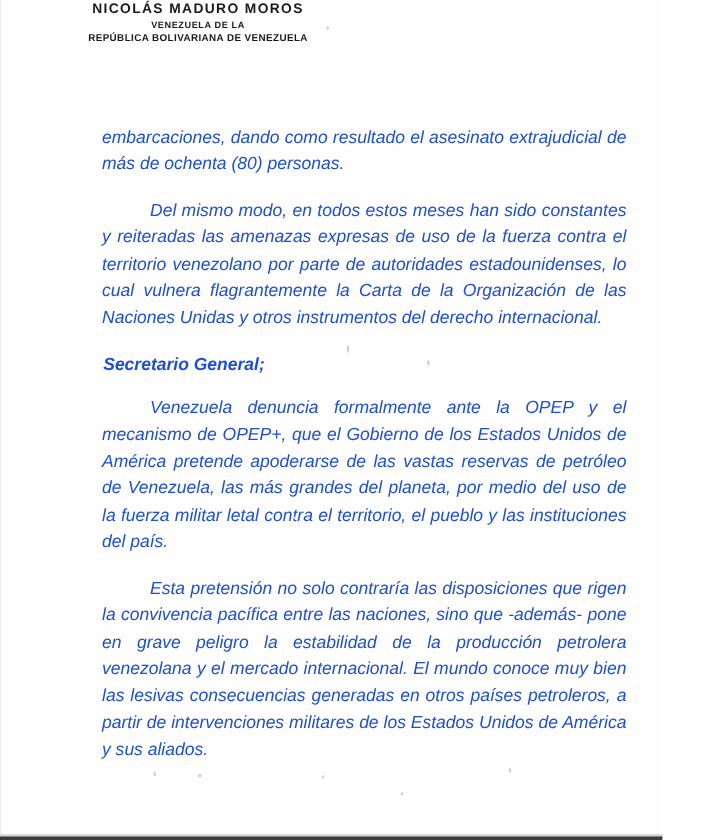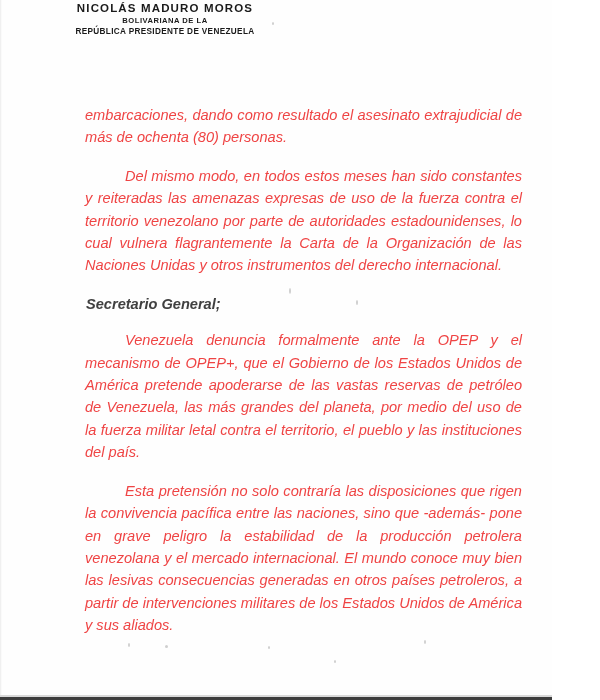--- a/index.html
+++ b/index.html
@@ -123,7 +123,7 @@
 
   <div class="letterhead">
     <div class="lh-name">NICOLÁS MADURO MOROS</div>
-    <div class="lh-sub1">BOLIVARIANA DE LA</div>
+    <div class="lh-sub1">VENEZUELA DE LA</div>
     <div class="lh-sub2">REPÚBLICA PRESIDENTE DE VENEZUELA</div>
   </div>
 

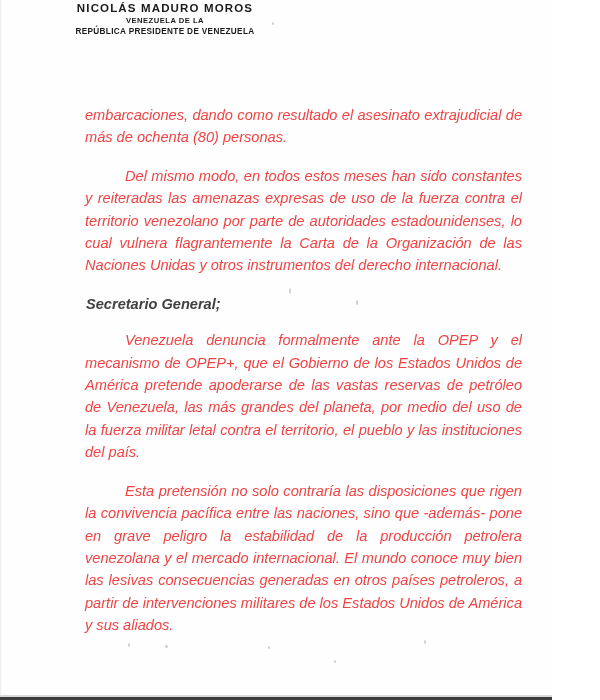--- a/index.html
+++ b/index.html
@@ -124,7 +124,7 @@
   <div class="letterhead">
     <div class="lh-name">NICOLÁS MADURO MOROS</div>
     <div class="lh-sub1">VENEZUELA DE LA</div>
-    <div class="lh-sub2">REPÚBLICA PRESIDENTE DE VENEZUELA</div>
+    <div class="lh-sub2">REPÚBLICA BOLIVARIANA DE VENEZUELA</div>
   </div>
 
   <div class="body-block">

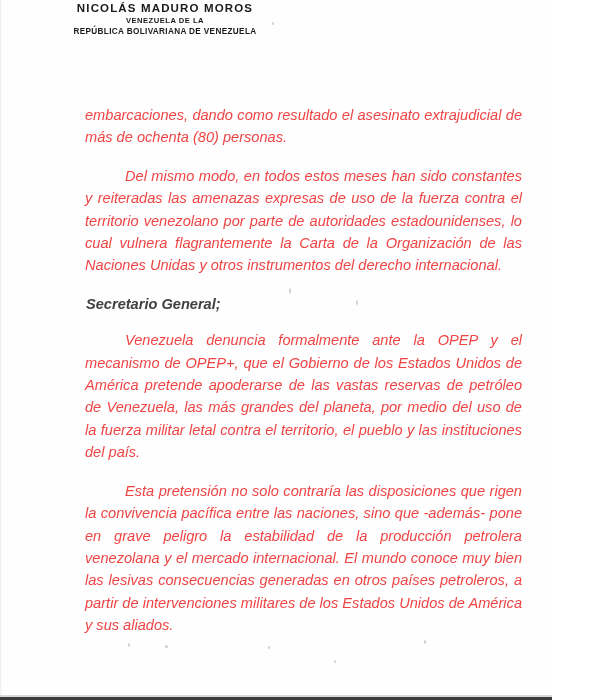--- a/index.html
+++ b/index.html
@@ -87,7 +87,7 @@
     line-height: 22.4px;
     text-align: justify;
     text-indent: 40px;
-    color: #ef4444;
+    color: #1d4ed8;
     word-spacing: 0px;
   }
   p.para.no-indent {

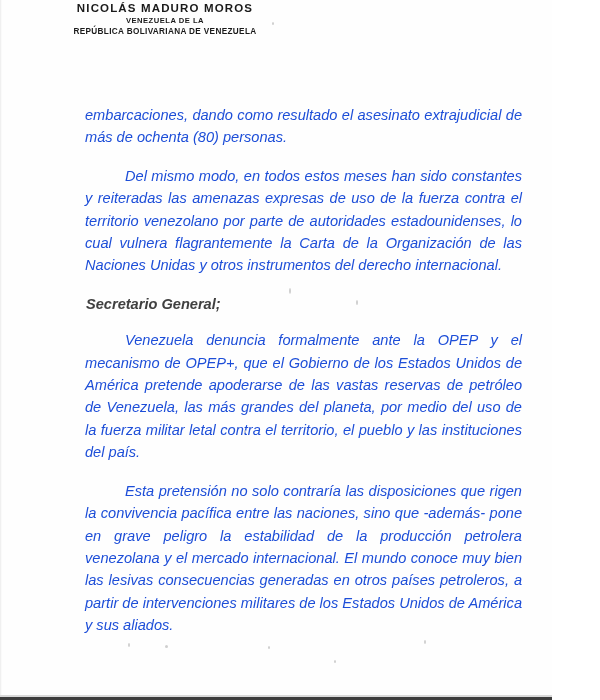--- a/index.html
+++ b/index.html
@@ -104,7 +104,7 @@
     line-height: 22.4px;
     text-align: left;
     text-indent: 1px;
-    color: #404040;
+    color: #1d4ed8;
   }
   
   .speck {

